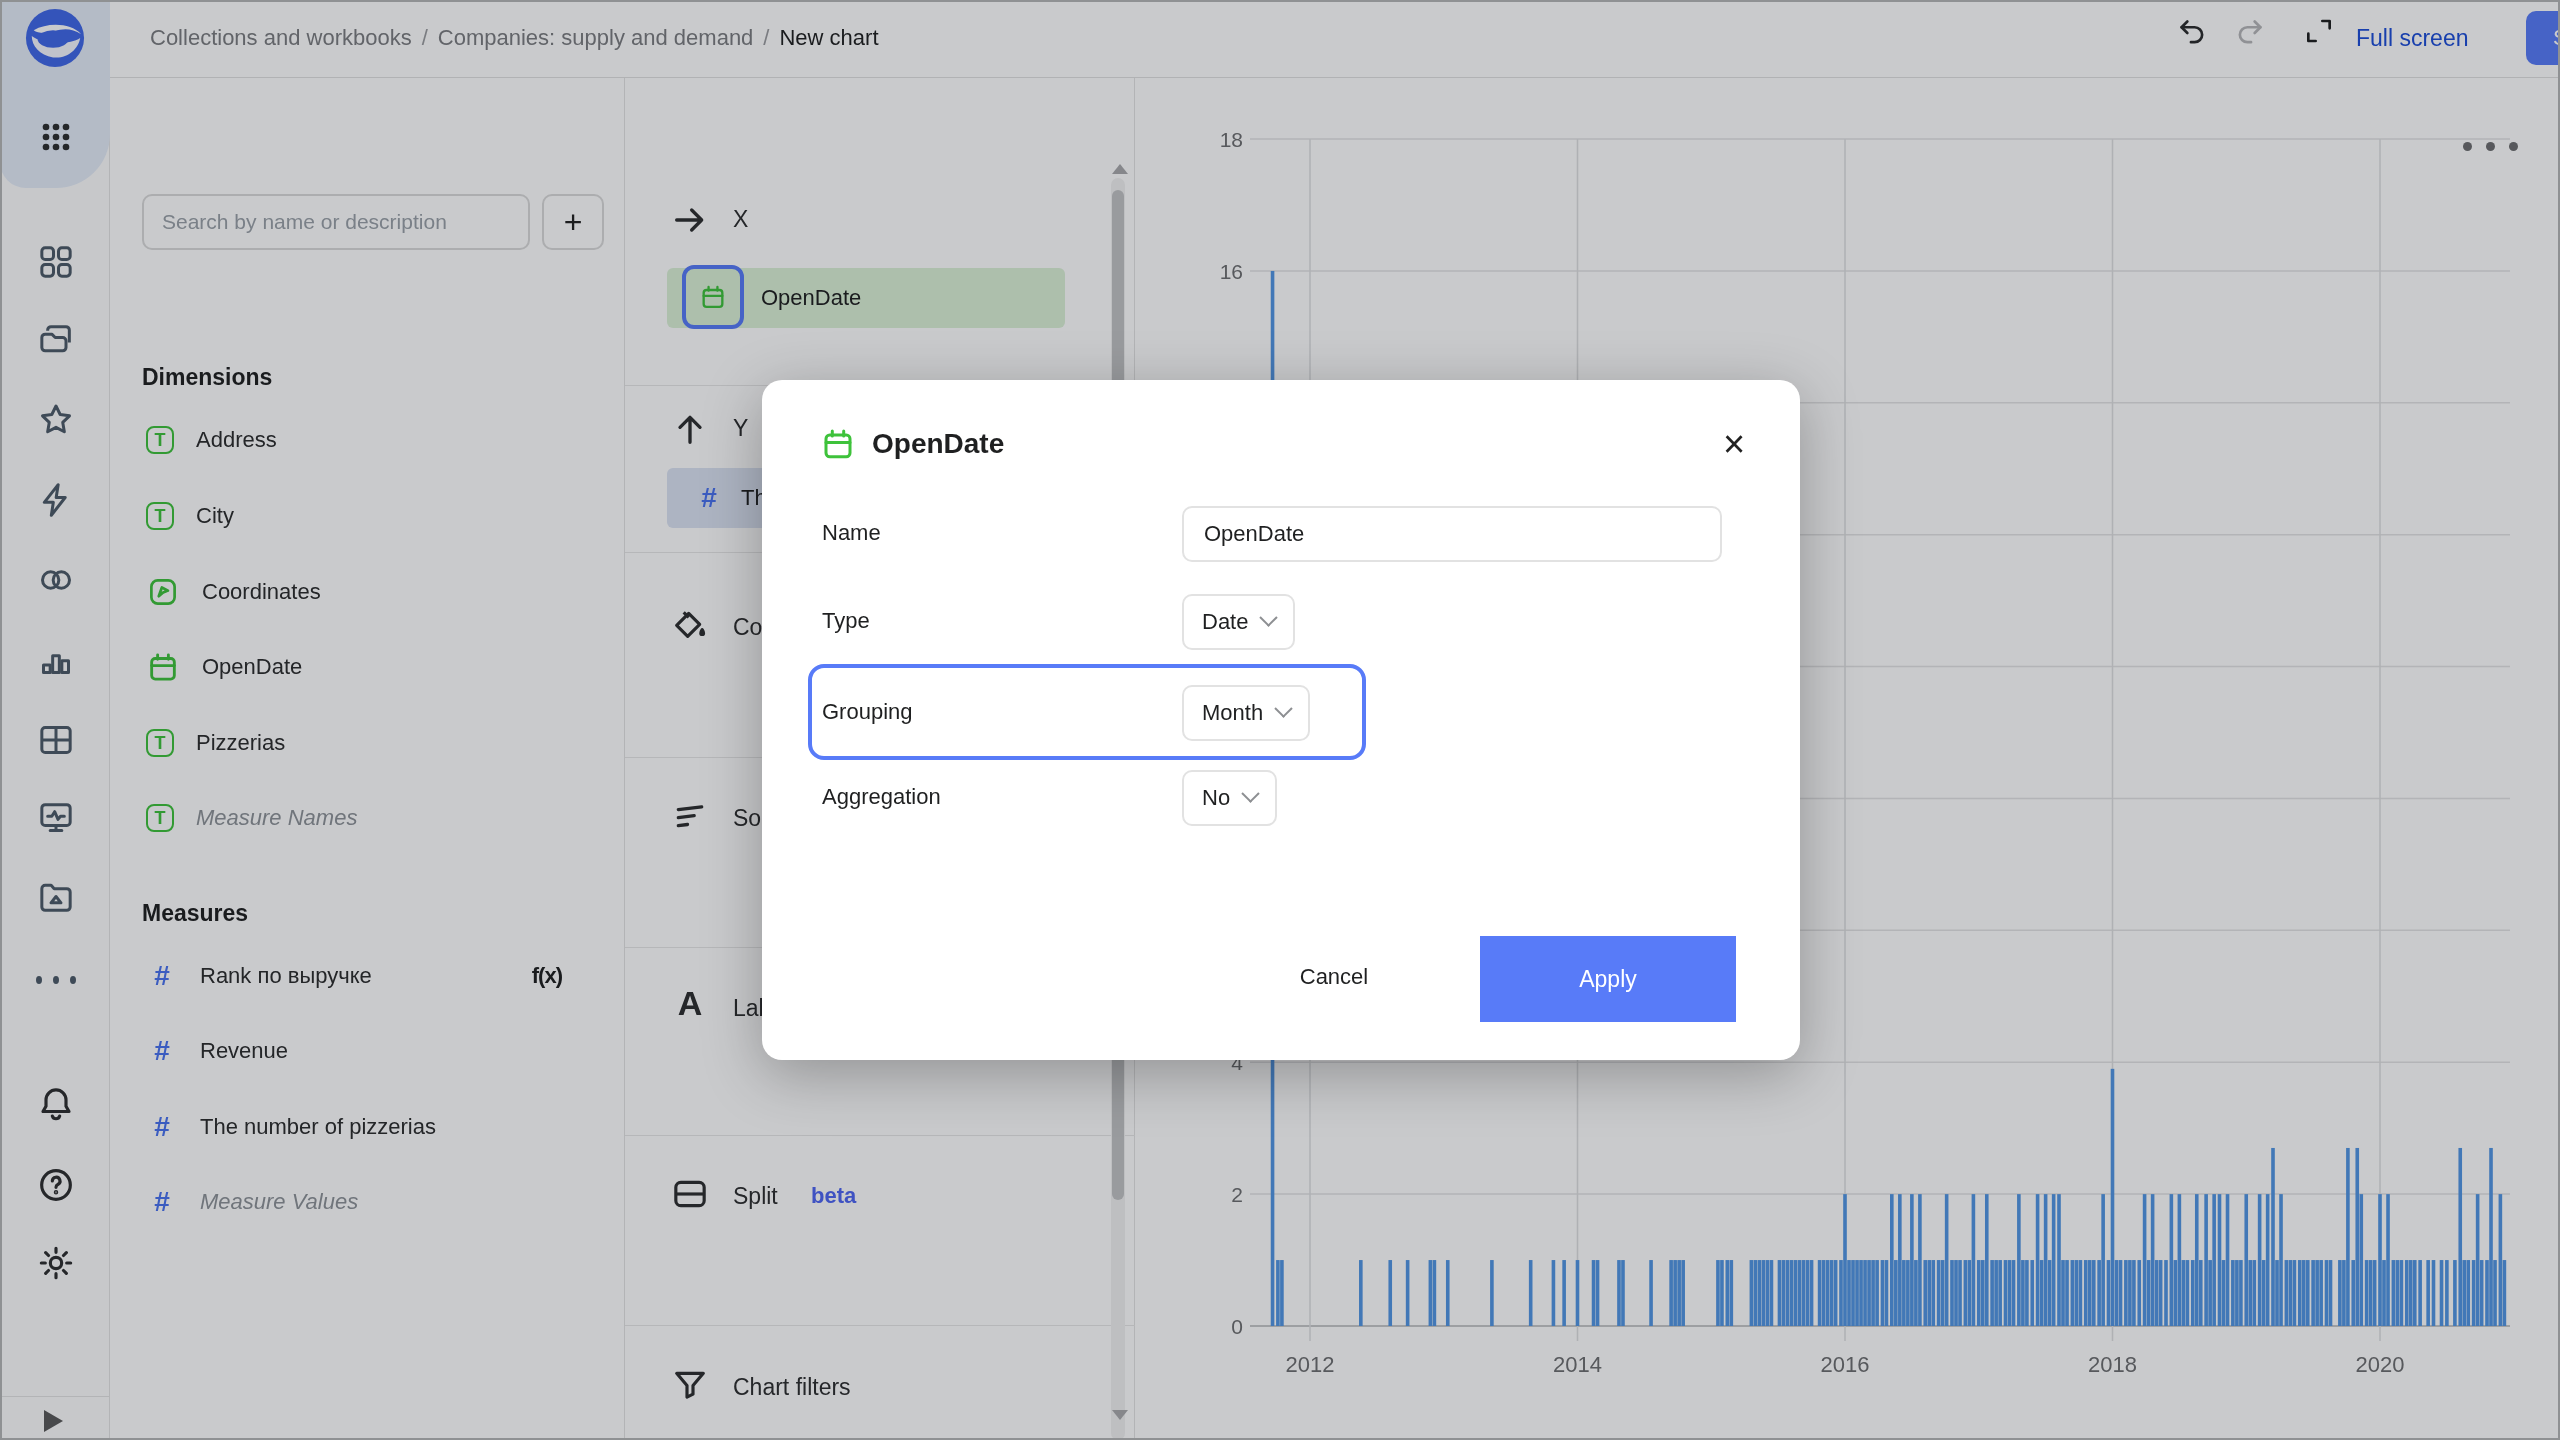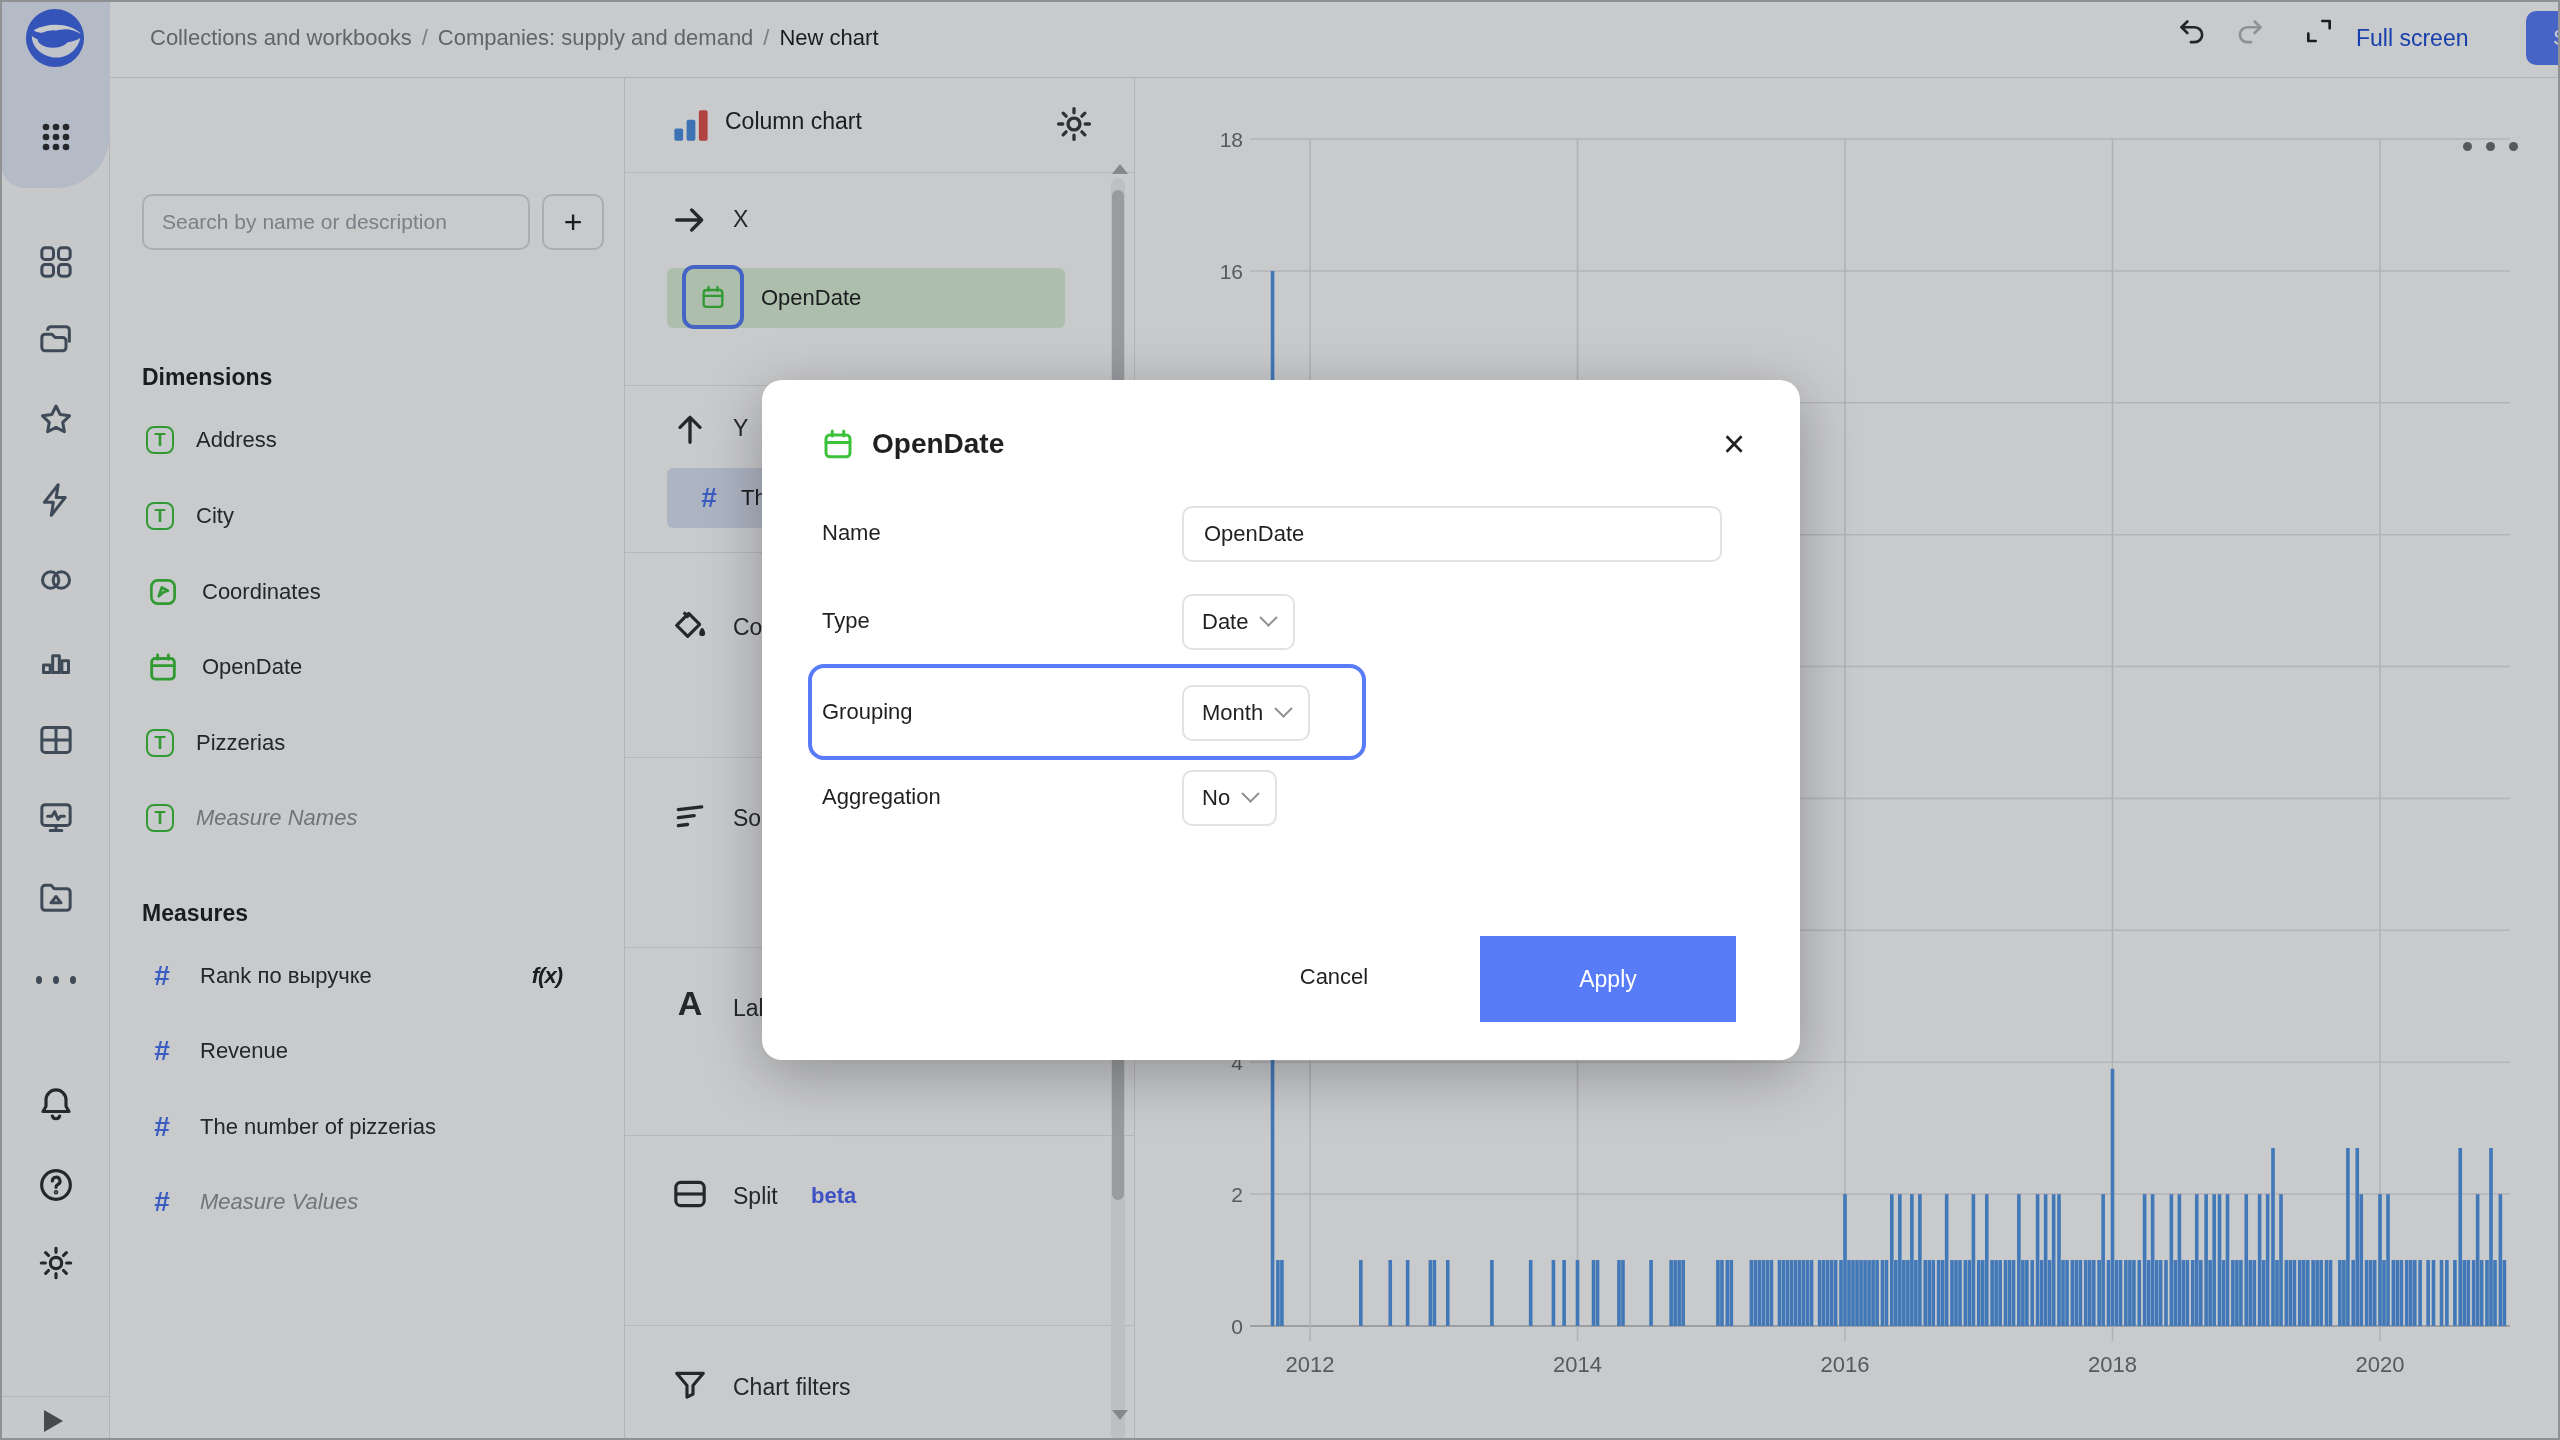--- a/index.html
+++ b/index.html
@@ -349,17 +349,6 @@
 </div>
 
 <div id="cfg-panel">
-  <div id="cfg-header">
-    <svg id="chart-type-icon" viewBox="0 0 24 24">
-      <rect x="2.5" y="14" width="5" height="7" rx="1" fill="#4a90e2"></rect>
-      <rect x="9.5" y="9" width="5" height="12" rx="1" fill="#4a90e2"></rect>
-      <rect x="16.5" y="3.5" width="5" height="17.5" rx="1" fill="#e0534d"></rect>
-    </svg>
-    <span id="chart-type-label">Column chart</span>
-    <svg id="cfg-gear" viewBox="0 0 24 24">
-        <use href="#ic-gear"></use>
-      </svg>
-  </div>
 
   <svg class="sec-ic" style="top:122px" viewBox="0 0 24 24">
       <use href="#ic-arrow-r"></use>

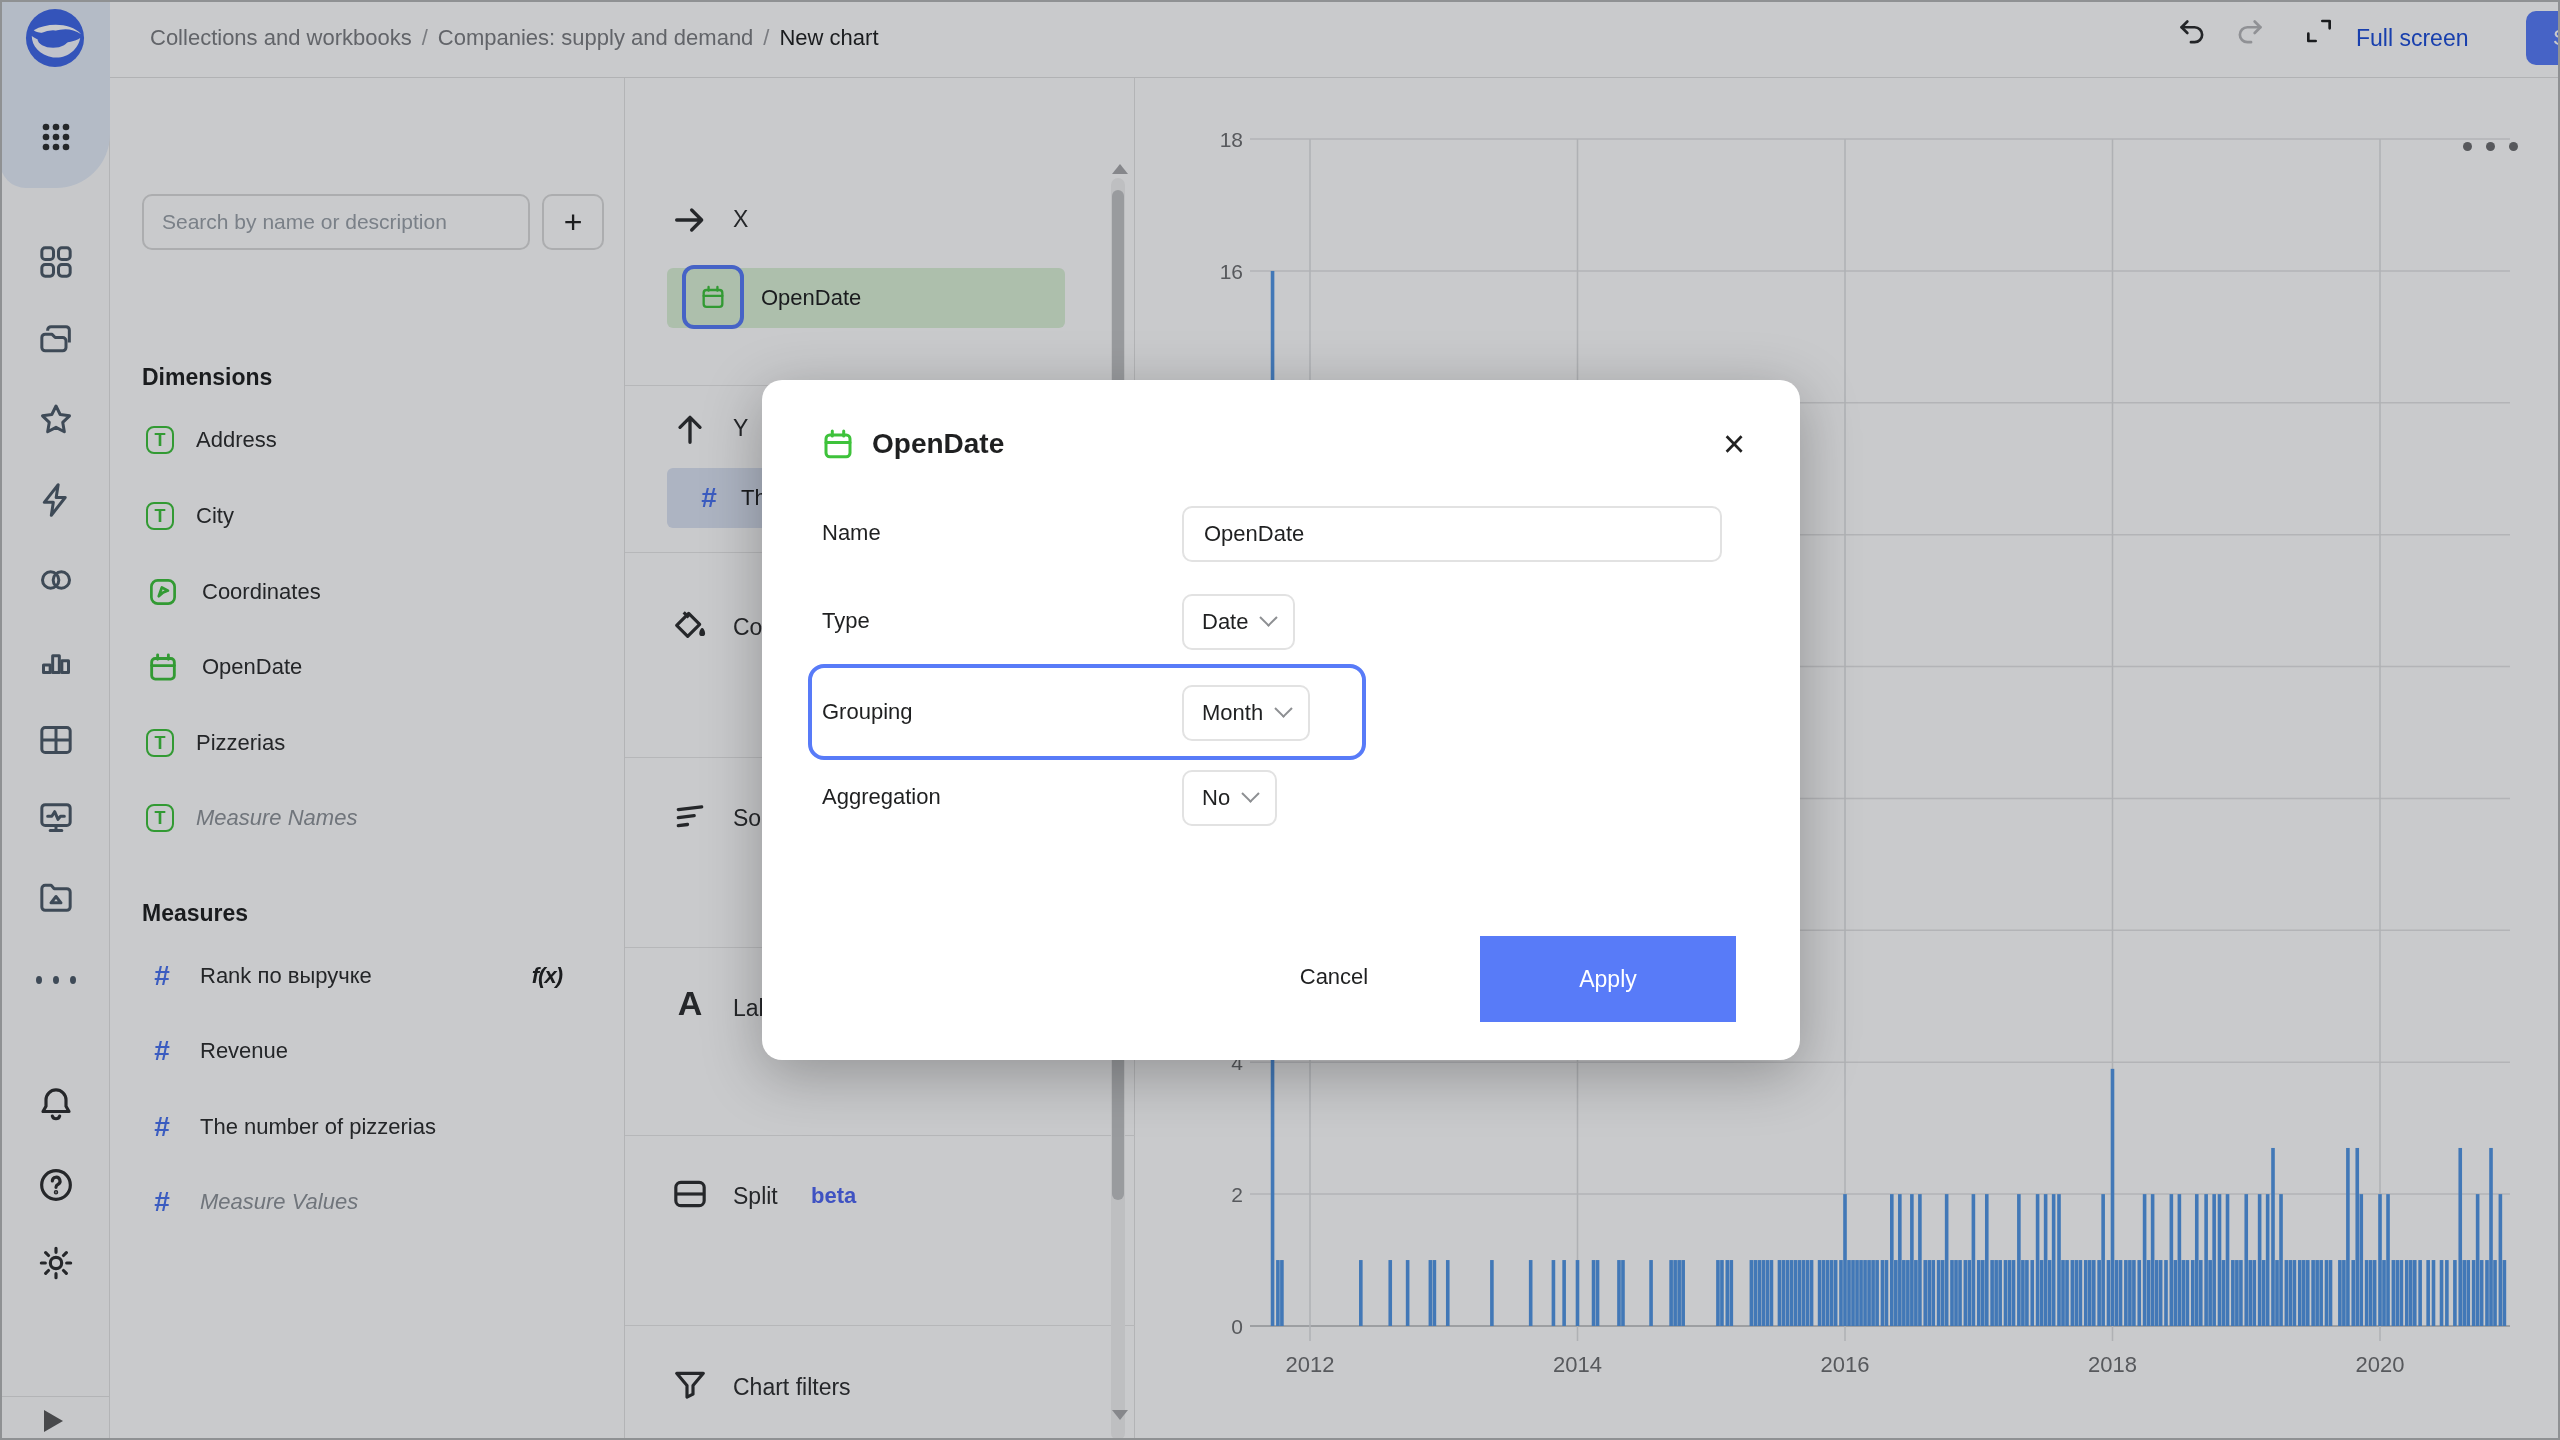--- a/index.html
+++ b/index.html
@@ -49,7 +49,7 @@
   .hash-icon{width:32px;height:32px;color:var(--mblue);font-size:28px;font-weight:bold;display:flex;align-items:center;justify-content:center;}
   .gicon{width:34px;height:34px;color:var(--green);}
   .gicon svg{width:34px;height:34px;display:block;}
-  .fx{position:absolute;right:50px;font-size:22px;color:#1f2021;font-weight:bold;font-style:italic;letter-spacing:-1px;}
+  .fx{position:absolute;right:50px;font-size:22px;color:#1f2021;font-weight:bold;letter-spacing:-1px;}
 
   
   #cfg-panel{position:absolute;left:625px;top:78px;width:510px;height:1362px;background:#fff;border-right:1px solid #e3e3e3;box-sizing:border-box;}

